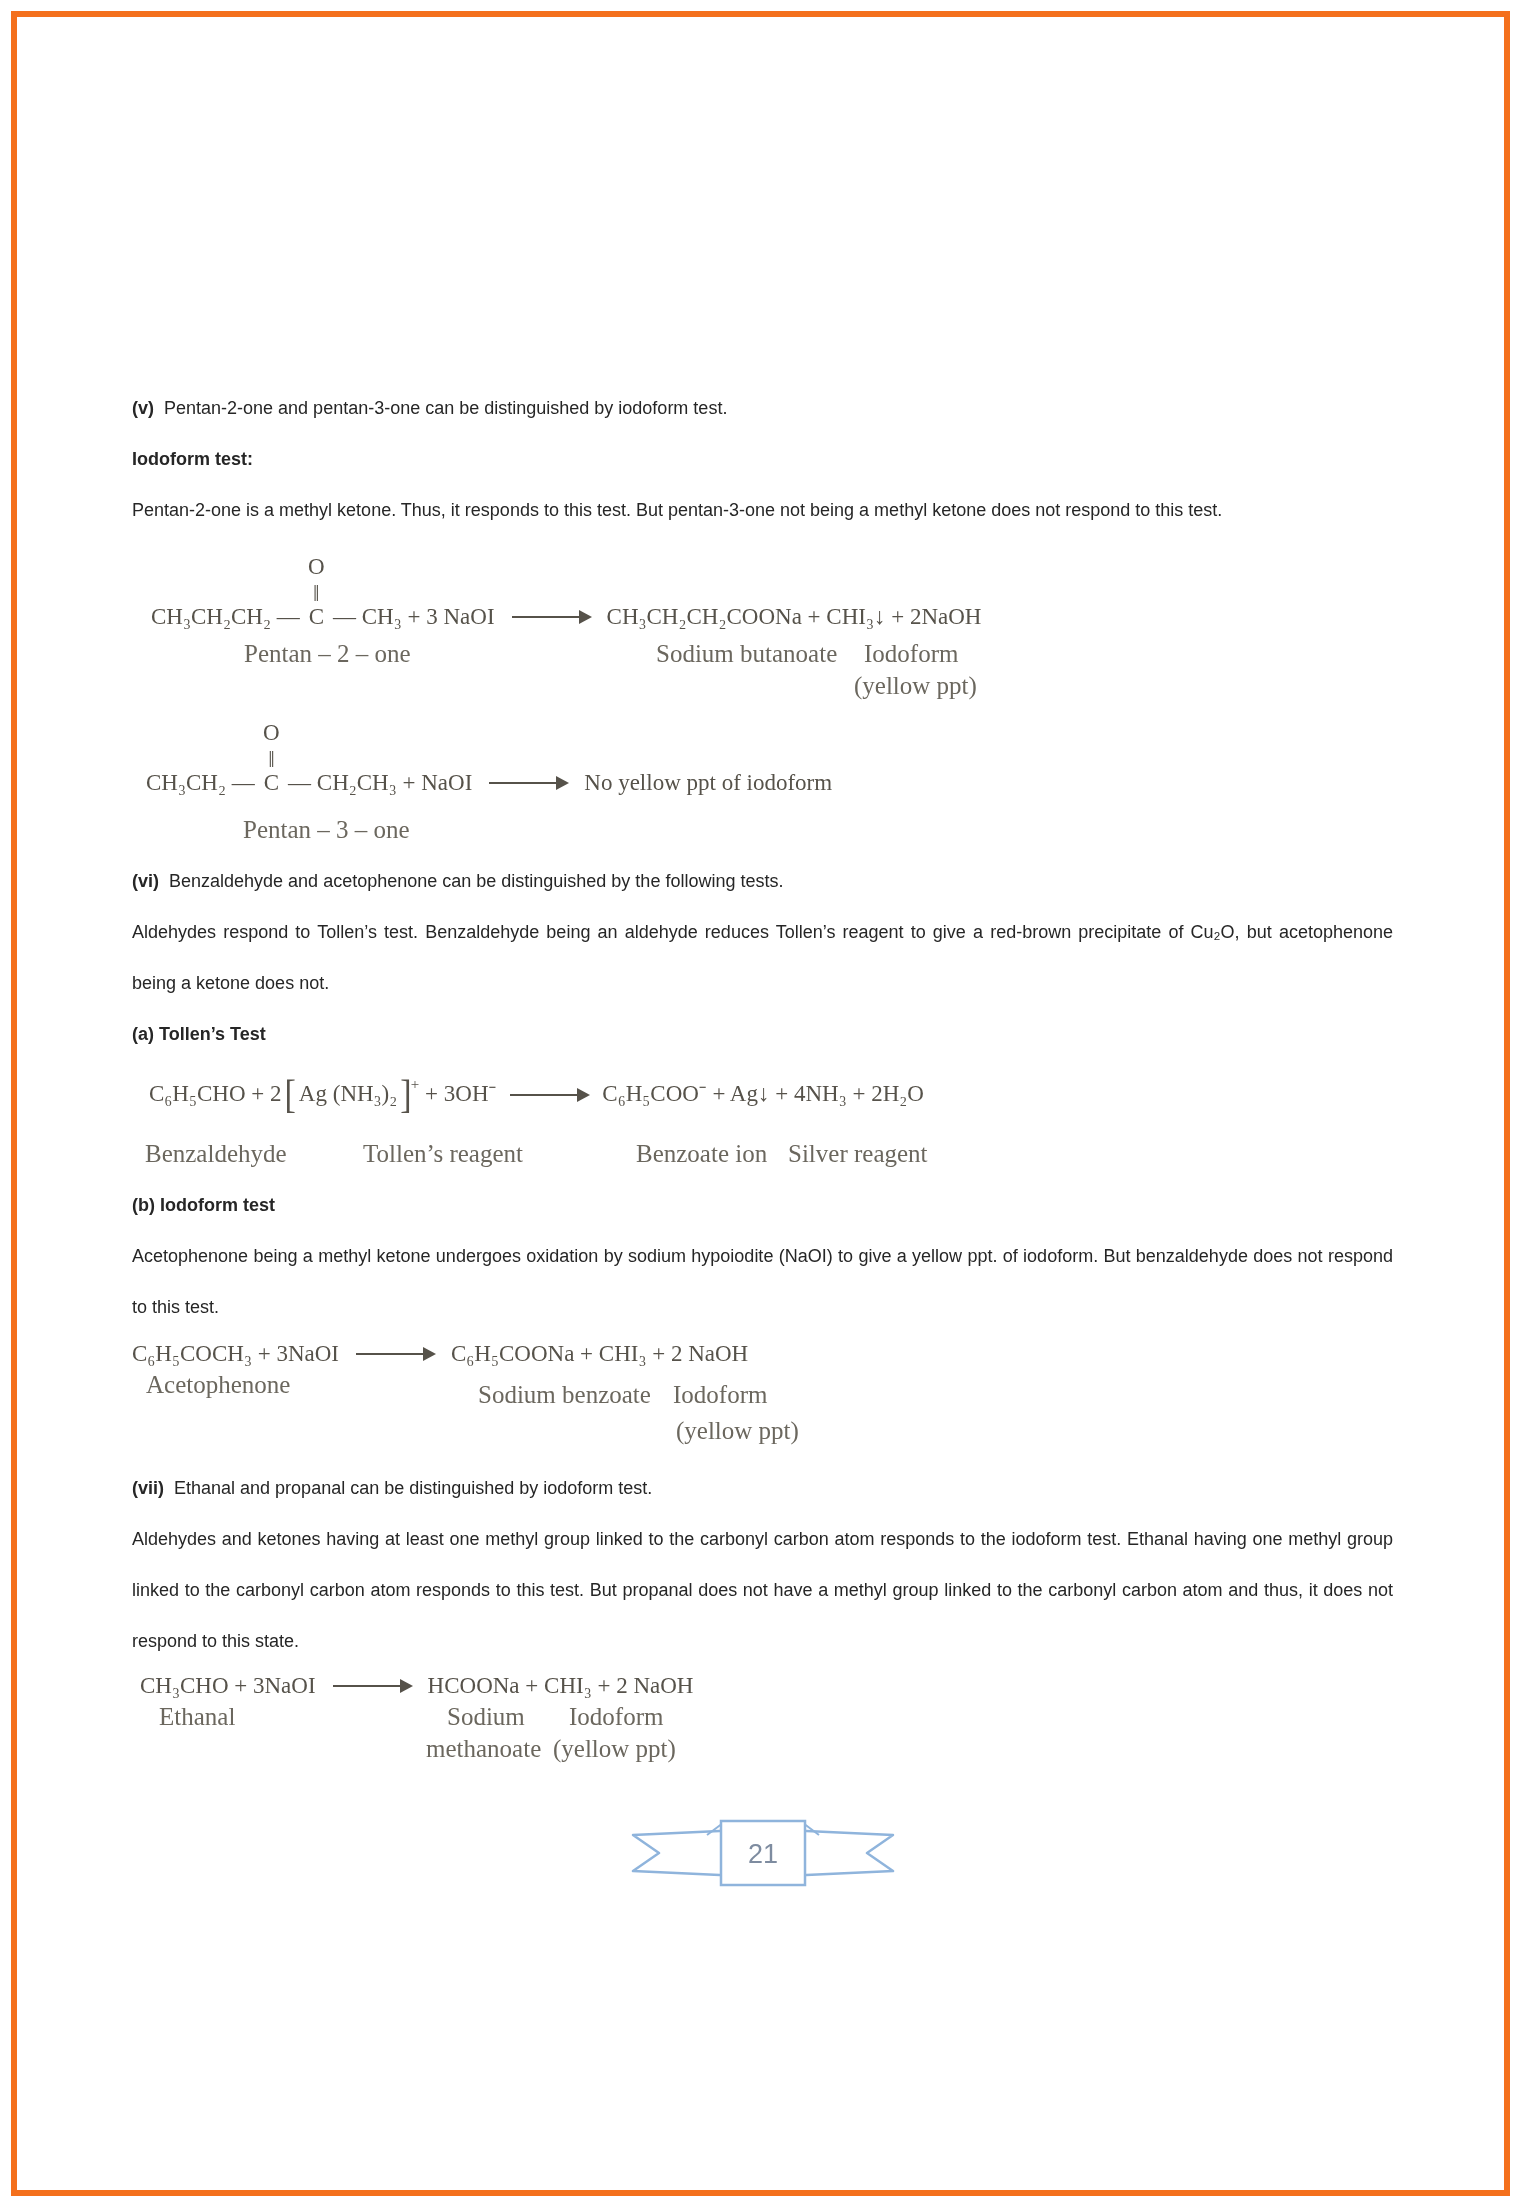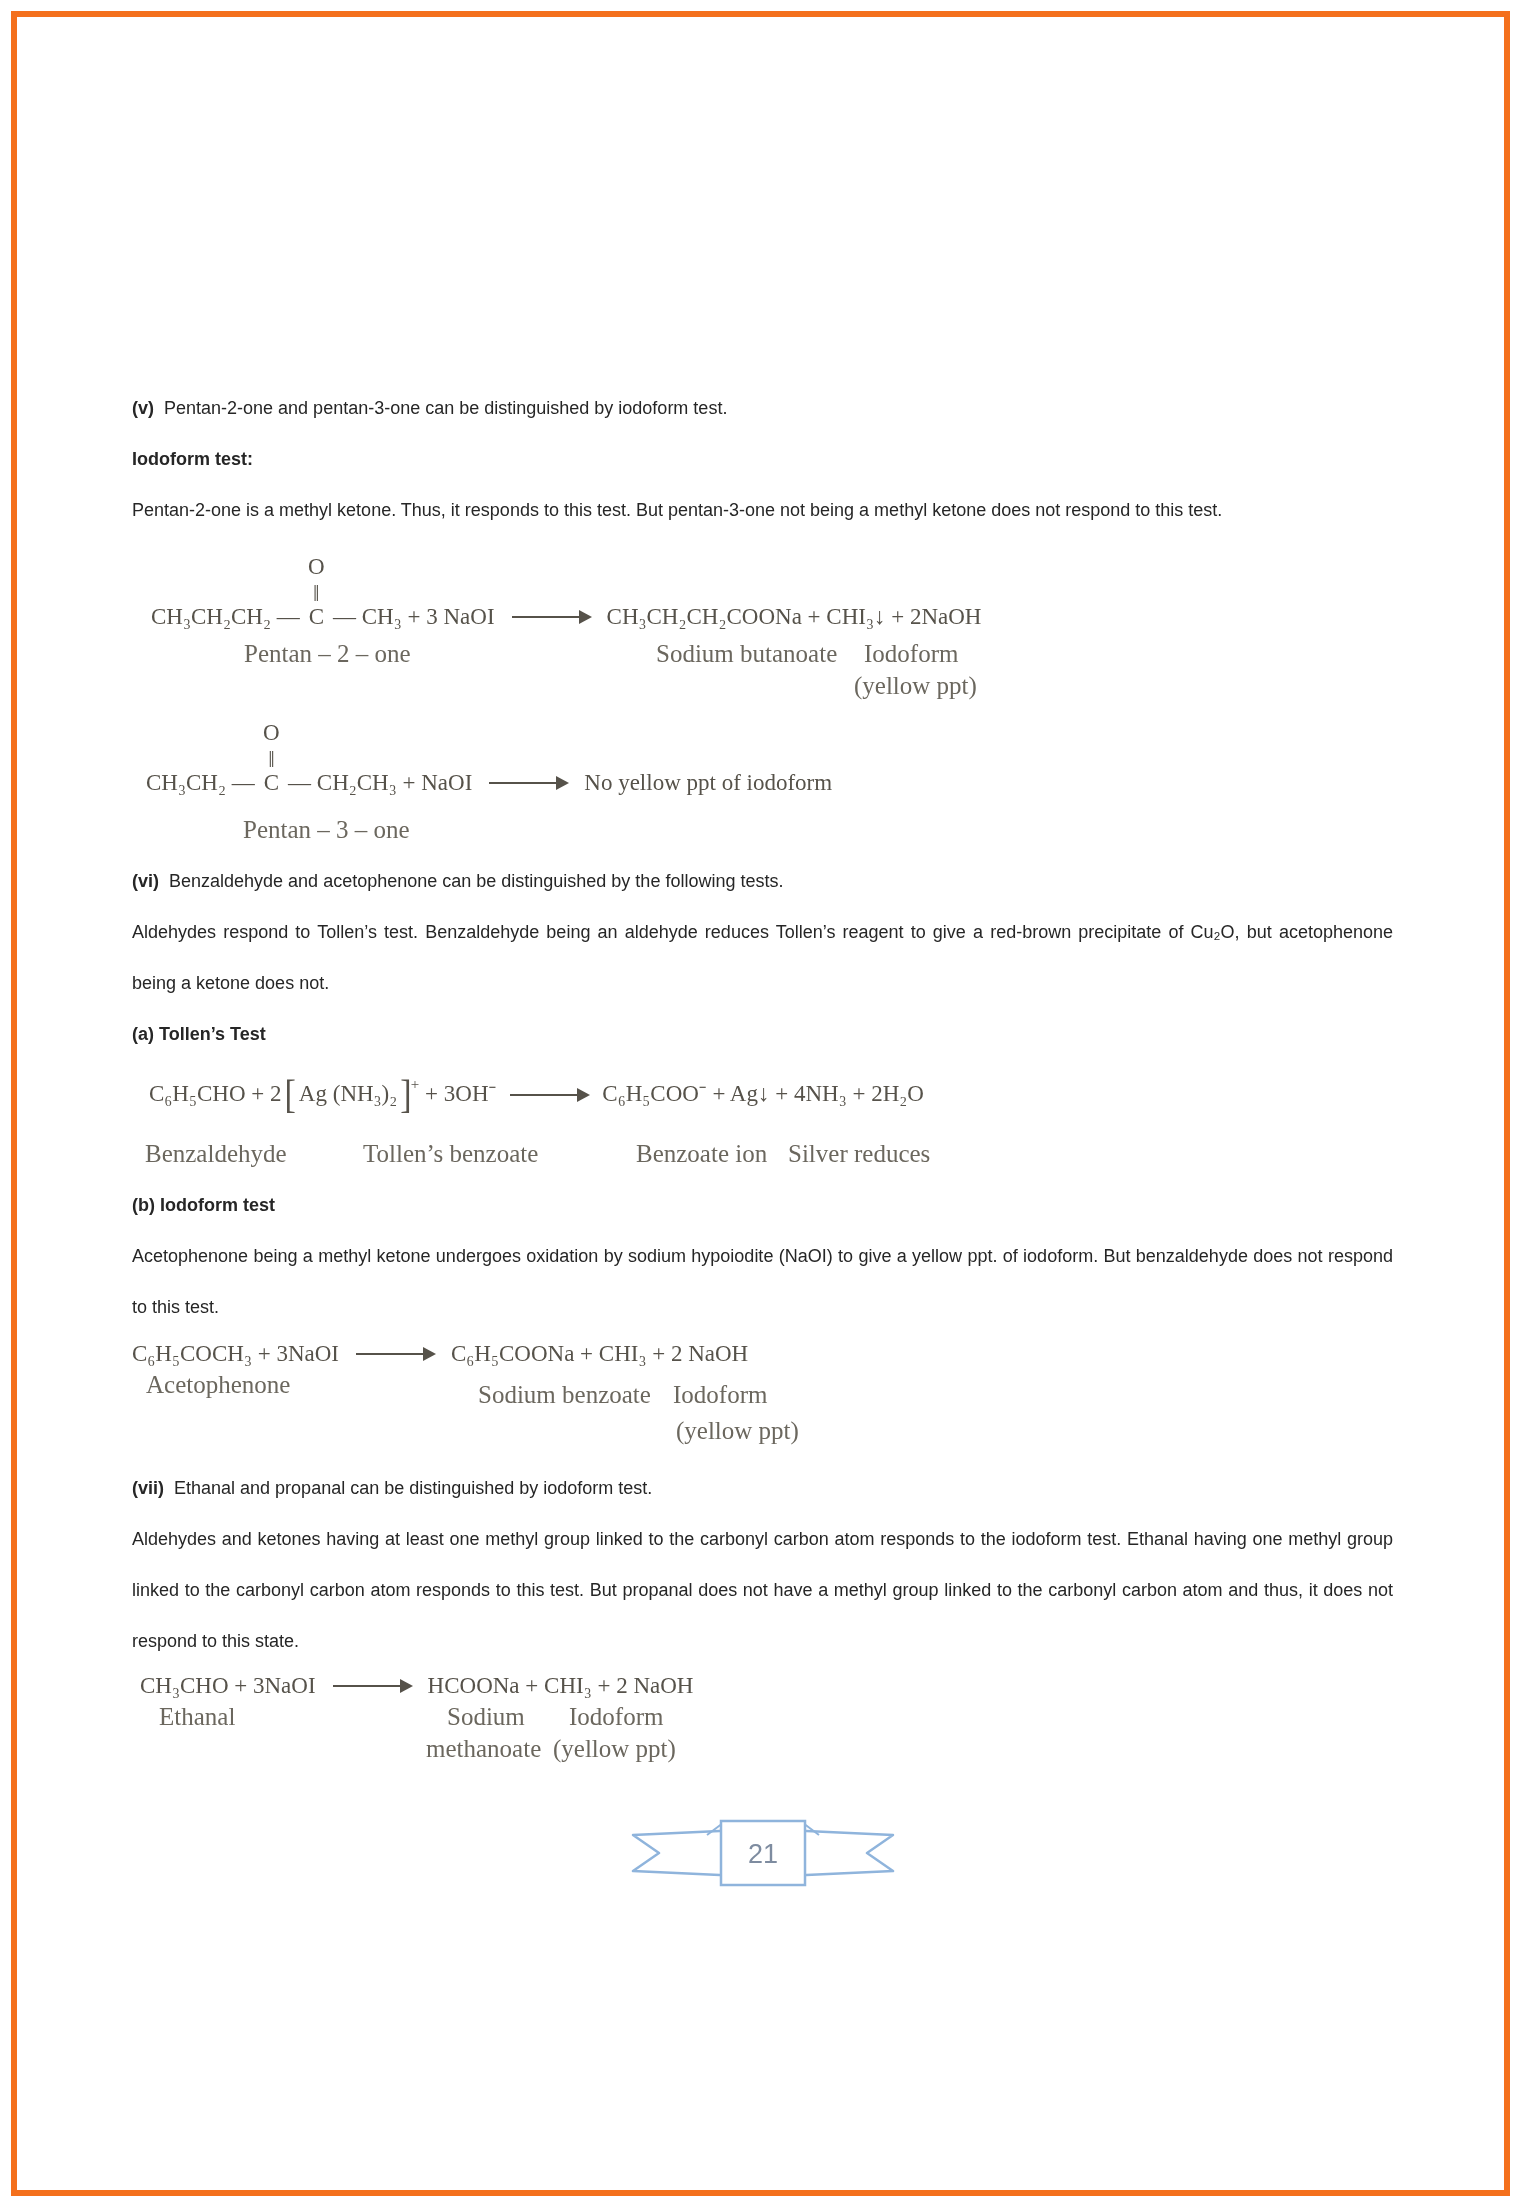--- a/index.html
+++ b/index.html
@@ -149,7 +149,7 @@
     </div>
     <div class="eq-labels" style="height:66px;">
       <span style="left:13px; top:26px;">Benzaldehyde</span>
-      <span style="left:231px; top:26px;">Tollen’s benzoate</span>
+      <span style="left:231px; top:26px;">Tollen’s reagent</span>
       <span style="left:504px; top:26px;">Benzoate ion</span>
       <span style="left:656px; top:26px;">Silver reduces</span>
     </div>

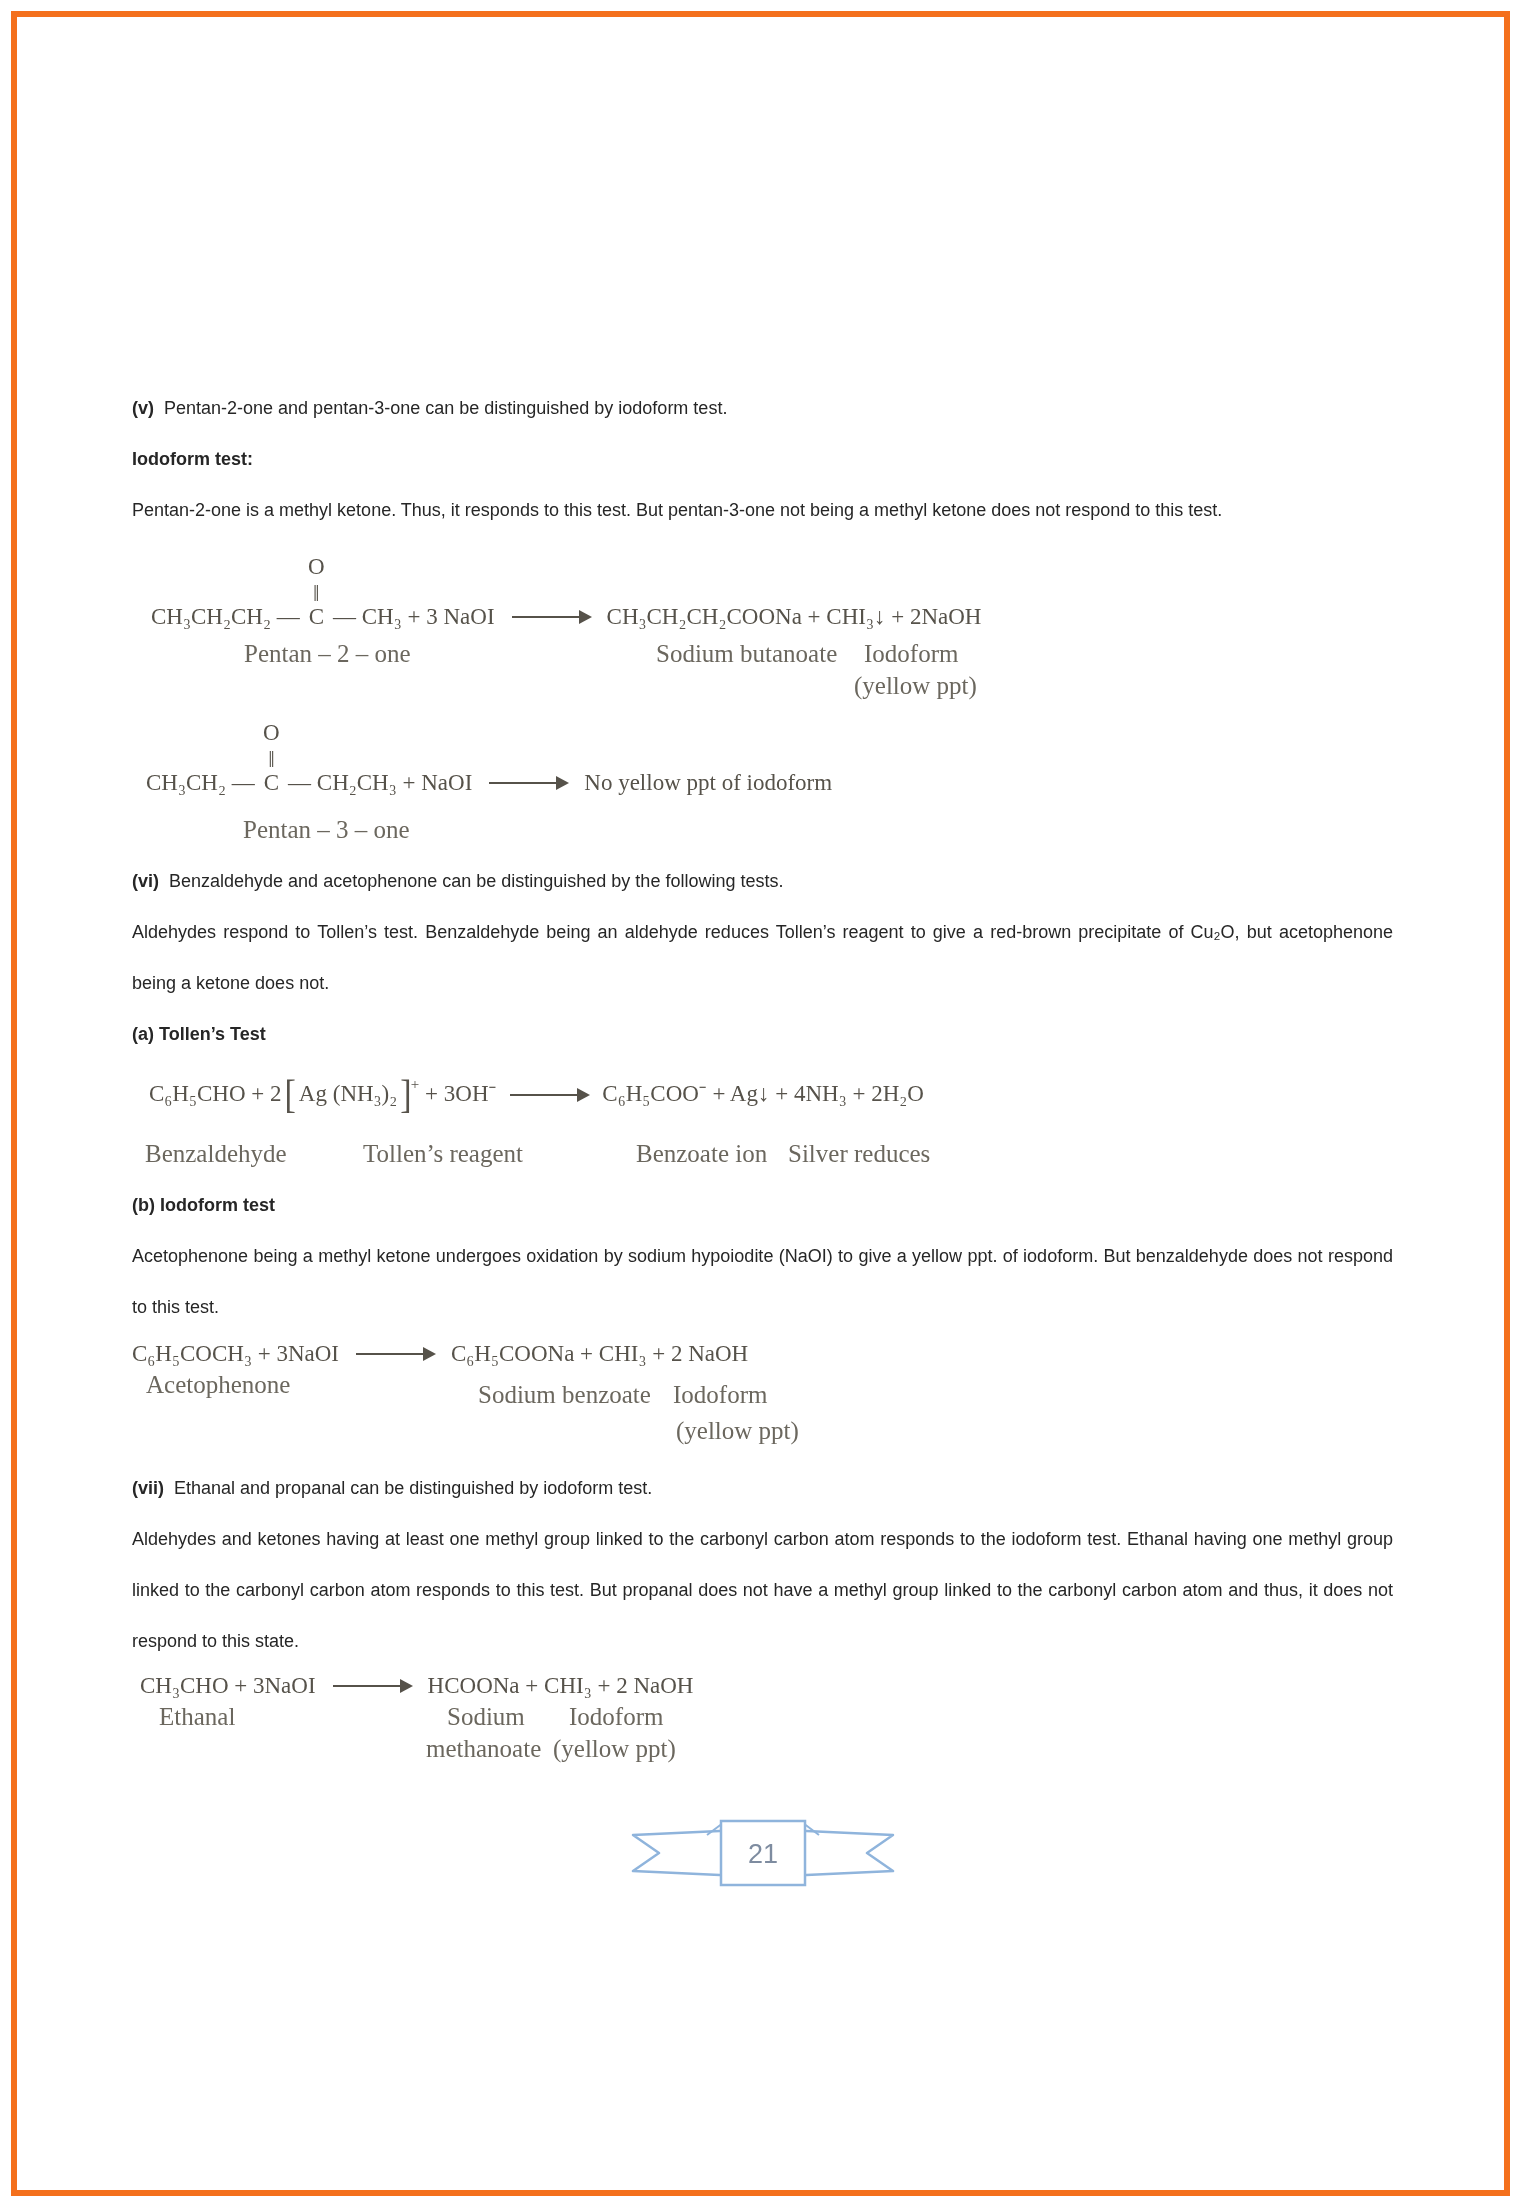--- a/index.html
+++ b/index.html
@@ -151,7 +151,7 @@
       <span style="left:13px; top:26px;">Benzaldehyde</span>
       <span style="left:231px; top:26px;">Tollen’s reagent</span>
       <span style="left:504px; top:26px;">Benzoate ion</span>
-      <span style="left:656px; top:26px;">Silver reduces</span>
+      <span style="left:656px; top:26px;">Silver reagent</span>
     </div>
   </div>
 

